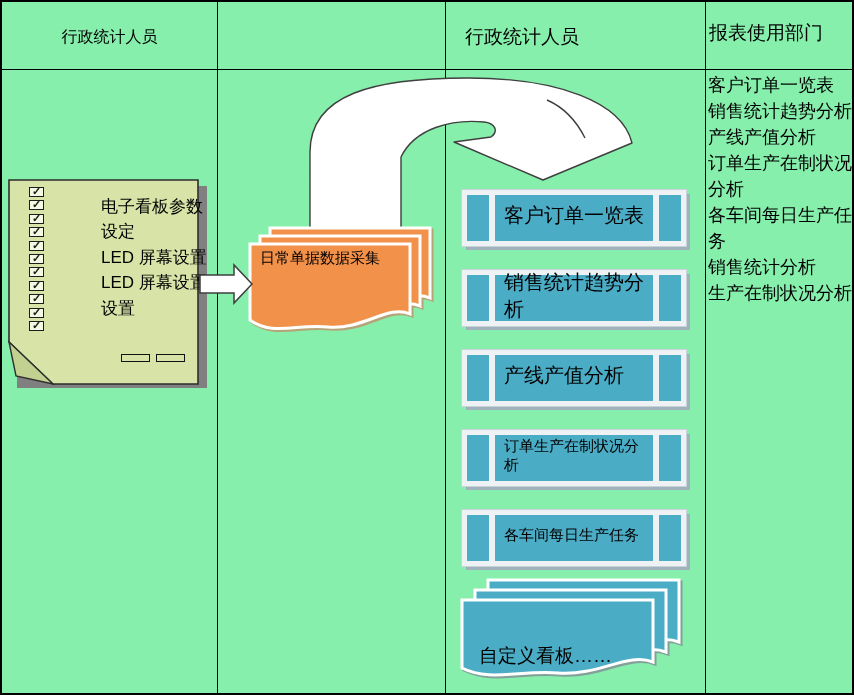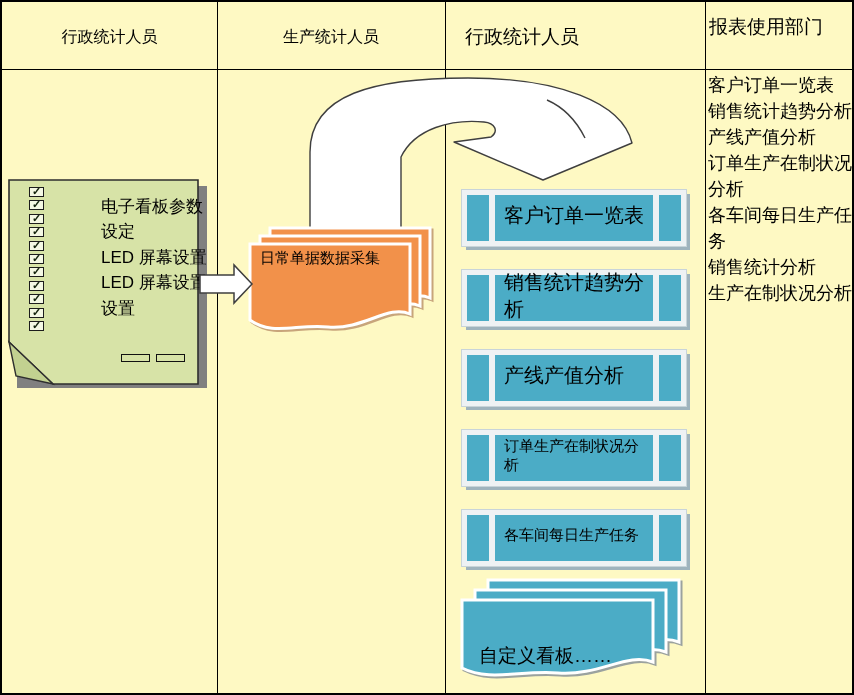--- a/index.html
+++ b/index.html
@@ -11,7 +11,7 @@
   }
   html,body{margin:0;padding:0;background:#fff;}
   body{font-family:"Liberation Sans", sans-serif;color:#000;}
-  .canvas{position:relative;width:854px;height:695px;background:#fef9c3;border:2px solid #000;box-sizing:border-box;overflow:hidden;}
+  .canvas{position:relative;width:854px;height:695px;background:#86efac;border:2px solid #000;box-sizing:border-box;overflow:hidden;}
   .vline{position:absolute;top:0;bottom:0;width:1px;background:#000;}
   .hline{position:absolute;left:0;right:0;height:1px;background:#000;}
   .lane-header{position:absolute;font-size:16px;white-space:nowrap;}

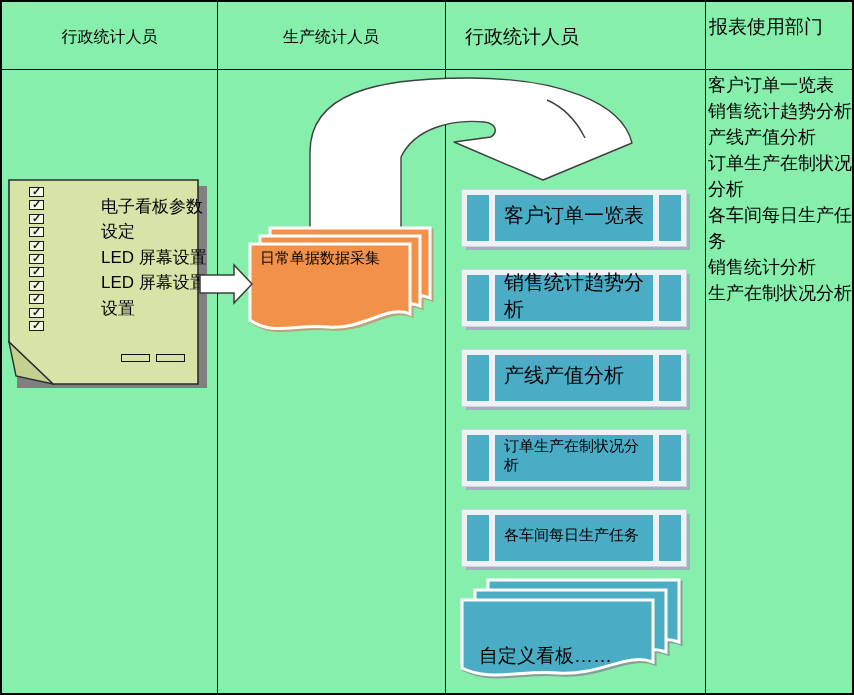--- a/index.html
+++ b/index.html
@@ -57,7 +57,6 @@
   <div class="hline" style="top:67px"></div>
 
   <div class="lane-header center" style="left:0;width:215px;top:25px">行政统计人员</div>
-  <div class="lane-header center" style="left:215px;width:228px;top:25px">生产统计人员</div>
   <div class="lane-header big" style="left:463px;top:22px">行政统计人员</div>
   <div class="lane-header big" style="left:707px;top:12px">报表使用部门</div>
 

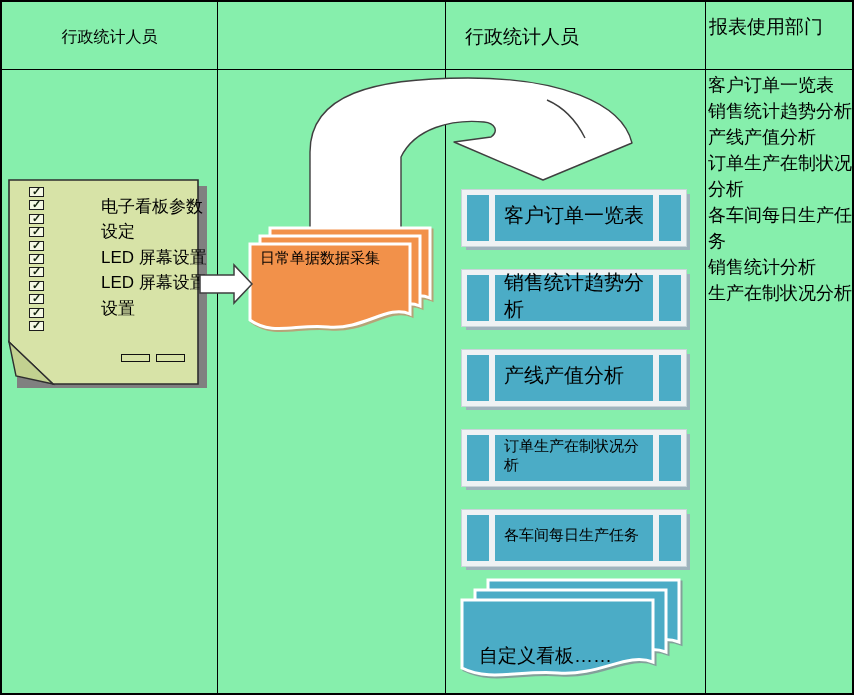--- a/index.html
+++ b/index.html
@@ -58,7 +58,7 @@
 
   <div class="lane-header center" style="left:0;width:215px;top:25px">行政统计人员</div>
   <div class="lane-header big" style="left:463px;top:22px">行政统计人员</div>
-  <div class="lane-header big" style="left:707px;top:12px">报表使用部门</div>
+  <div class="lane-header big" style="left:707px;top:18px">报表使用部门</div>
 
   <div class="report-list">
 

